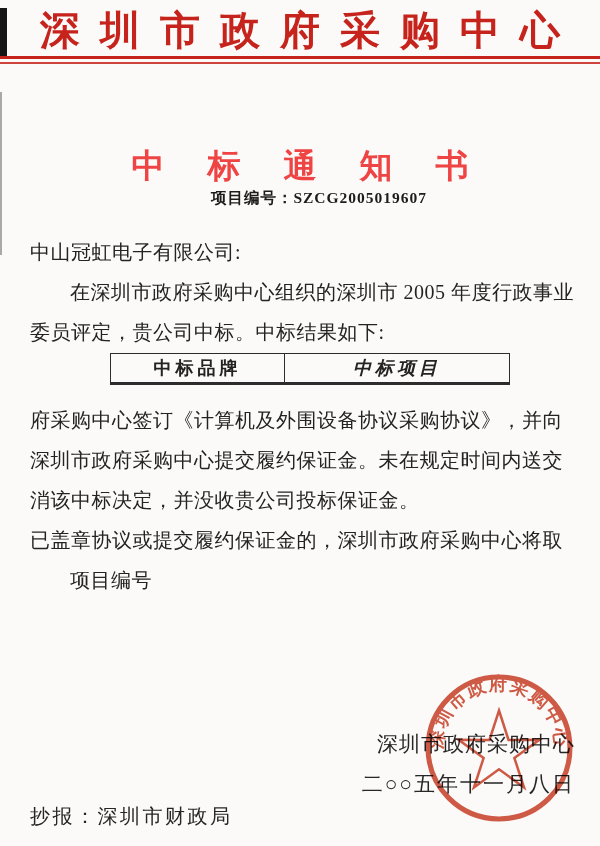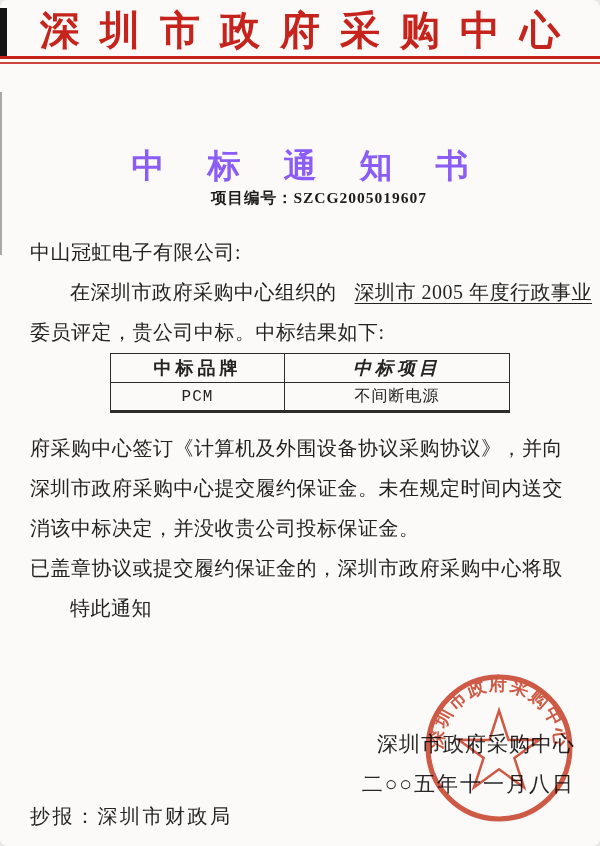--- a/index.html
+++ b/index.html
@@ -17,7 +17,6 @@
     overflow:hidden;
     font-family:"Liberation Serif","DejaVu Serif",serif;
     color:var(--ink);
-    border-radius:8px;
   }
   
   .artifact-top-left{position:absolute;left:0;top:8px;width:7px;height:48px;background:#151515;}

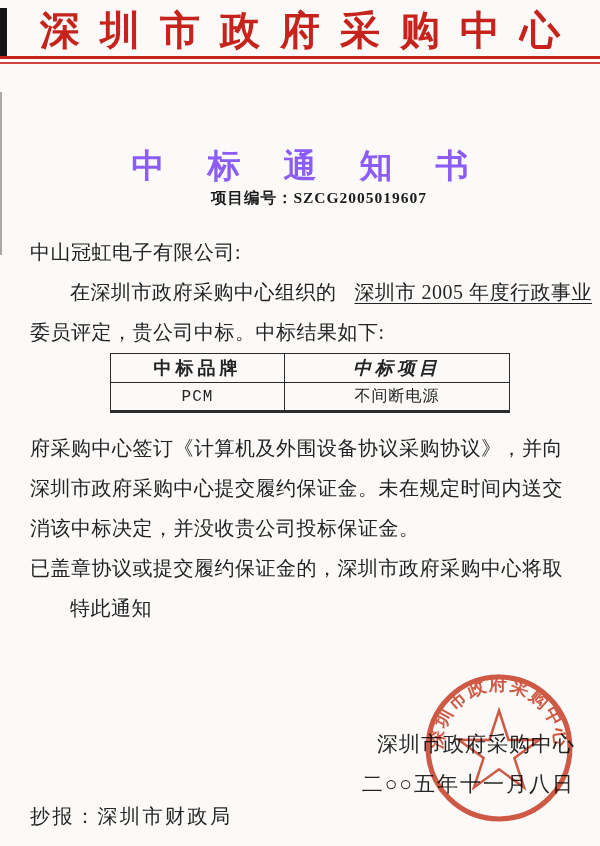--- a/index.html
+++ b/index.html
@@ -41,7 +41,7 @@
     text-align:center;
     font-size:33px;font-weight:600;
     letter-spacing:43px;text-indent:43px;
-    white-space:nowrap;color:#8b5cf6;
+    white-space:nowrap;color:#ef4444;
   }
   .project-no{
     position:absolute;top:188px;left:0;right:4px;

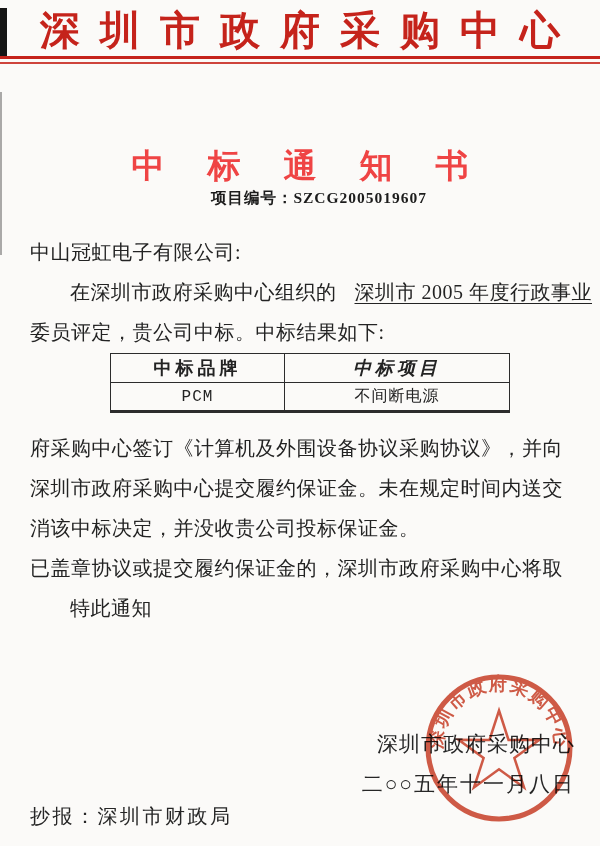--- a/index.html
+++ b/index.html
@@ -57,7 +57,7 @@
   }
   .line{height:40px;line-height:40px;white-space:nowrap;overflow:visible;}
   .indent{text-indent:2em;}
-  .u{text-decoration:underline;text-underline-offset:4px;text-decoration-thickness:1px;padding-left:18px;}
+  .u{text-underline-offset:4px;text-decoration-thickness:1px;}
 
   
   .award-table{

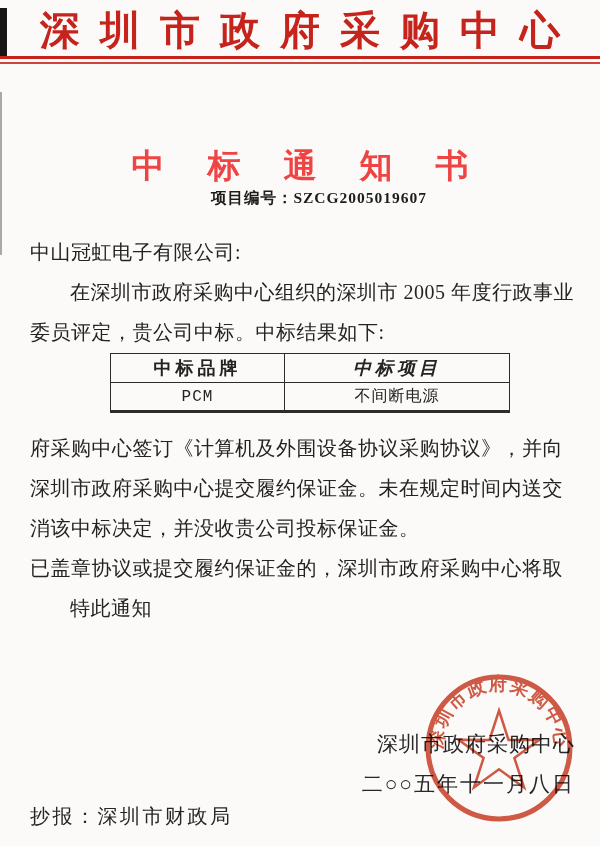--- a/index.html
+++ b/index.html
@@ -130,10 +130,6 @@
           <th>中标品牌</th>
           <th>中标项目</th>
         </tr>
-        <tr>
-          <td class="brand-cell">PCM</td>
-          <td>不间断电源</td>
-        </tr>
       </tbody>
     </table>
 

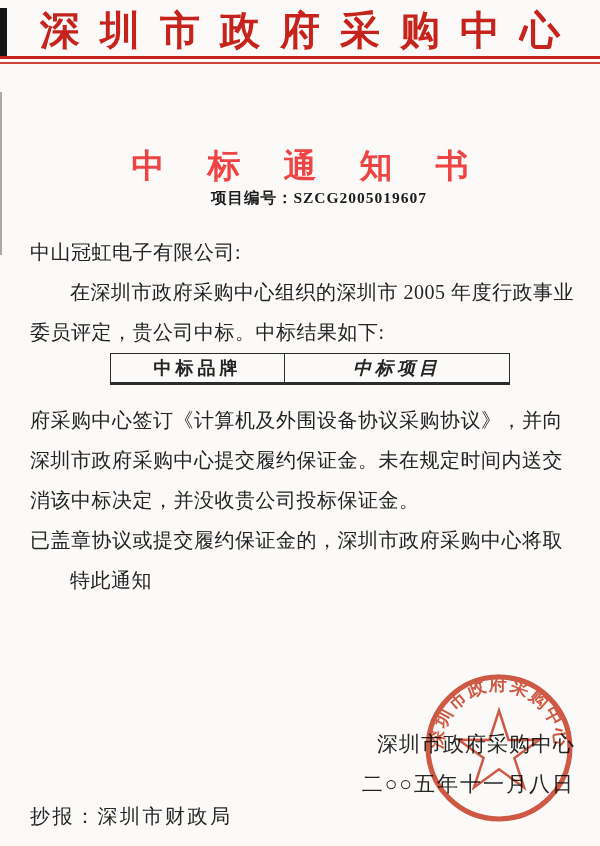--- a/index.html
+++ b/index.html
@@ -138,7 +138,7 @@
     <div class="line">消该中标决定，并没收贵公司投标保证金。</div>
     <div class="line">已盖章协议或提交履约保证金的，深圳市政府采购中心将取</div>
 
-    <div class="line indent">特此通知</div>
+    <div class="line indent">项目编号</div>
   </div>
 
   <div class="signature-block">

